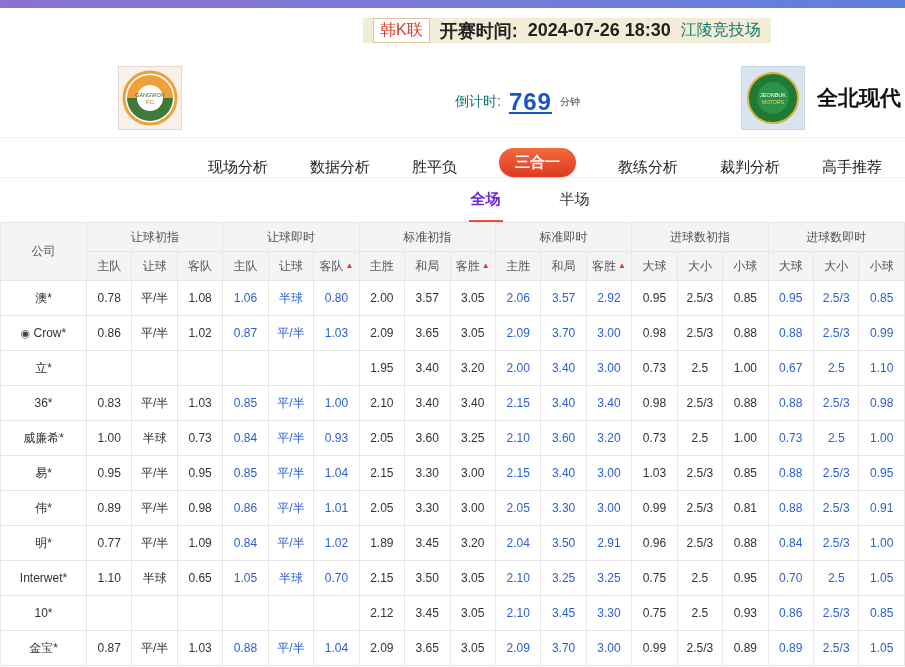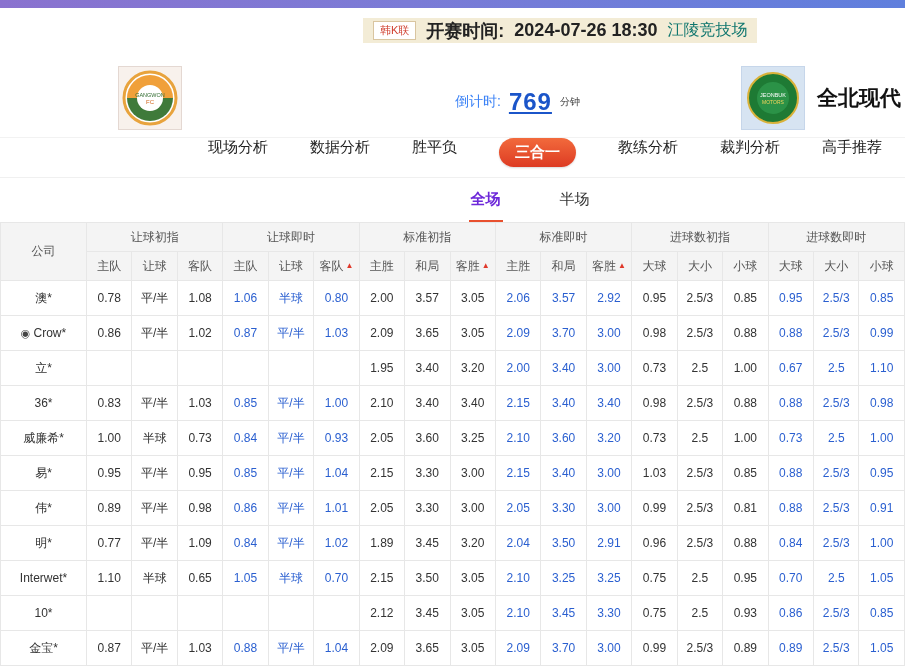--- a/index.html
+++ b/index.html
@@ -16,7 +16,7 @@
   .match-strip { position:absolute; left:363px; top:10px; height:25px;
     display:flex; align-items:center; gap:10px; background:#f3ecd6; padding:0 10px; }
   .league-badge { background:#fff; border:1px solid #d9c5a0; color:#d04030;
-    font-size:11px; padding:1px 6px; white-space:nowrap; }
+    font-size:16px; padding:1px 6px; white-space:nowrap; }
   .kickoff-label,.kickoff-time { font-size:18px; font-weight:bold; color:#222; white-space:nowrap; }
   .venue { font-size:16px; color:#0f766e; white-space:nowrap; }
 

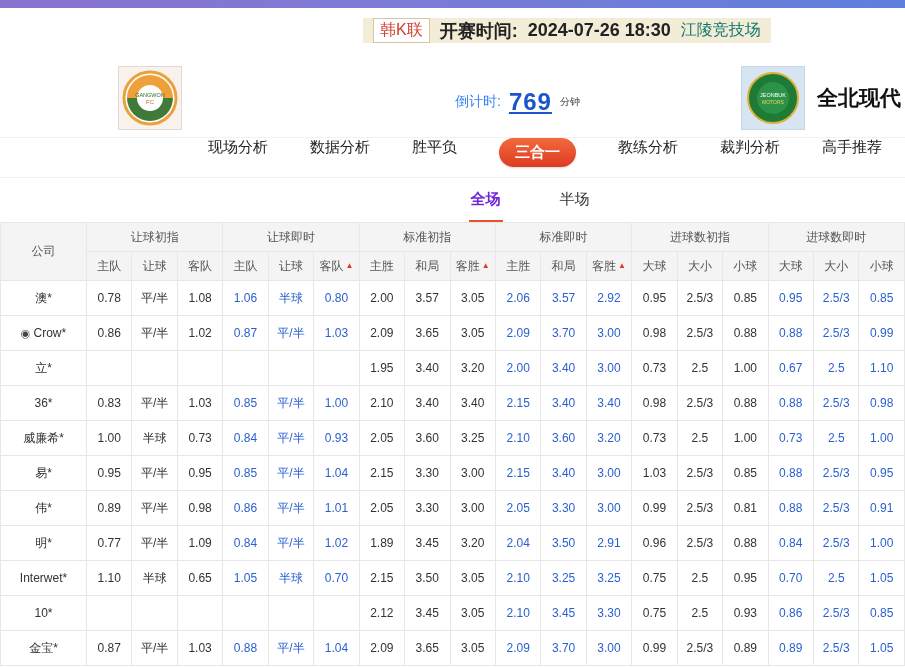--- a/index.html
+++ b/index.html
@@ -28,7 +28,7 @@
   .logo-box.away { background:#d7e4f2; border:1px solid #c6d6ea; }
 
   .countdown { position:absolute; left:455px; top:80px; display:flex; align-items:center; gap:8px; }
-  .countdown-label { font-size:14px; color:#3b82f6; }
+  .countdown-label { font-size:14px; color:#0f766e; }
   .countdown-value { font-size:24px; font-weight:bold; color:#1b55c9; letter-spacing:1px;text-decoration:underline; }
   .countdown-unit { font-size:10px; color:#333; }
 

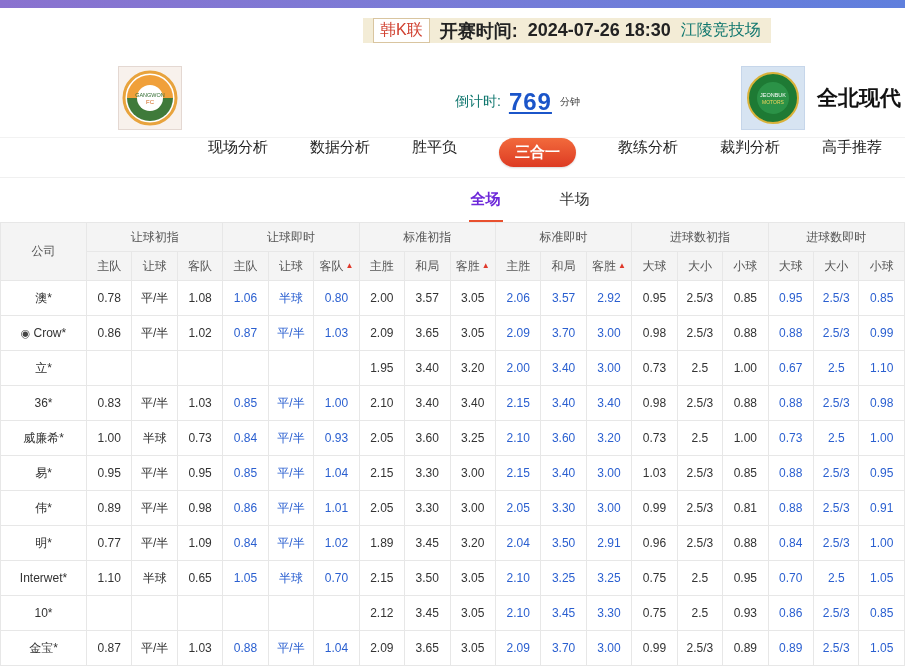--- a/index.html
+++ b/index.html
@@ -33,7 +33,7 @@
   .countdown-unit { font-size:10px; color:#333; }
 
   
-  .nav { display:flex; align-items:flex-start; height:40px; padding-left:208px; gap:42px;
+  .nav { display:flex; align-items:flex-end; height:40px; padding-left:208px; gap:42px;
     background:#fff; border-bottom:1px solid #f0f0f0; }
   .nav-item { font-size:15px; color:#222; cursor:pointer; white-space:nowrap; }
   .nav-item.pill { background:linear-gradient(180deg,#f26a3c,#dd3b23); color:#fff;

